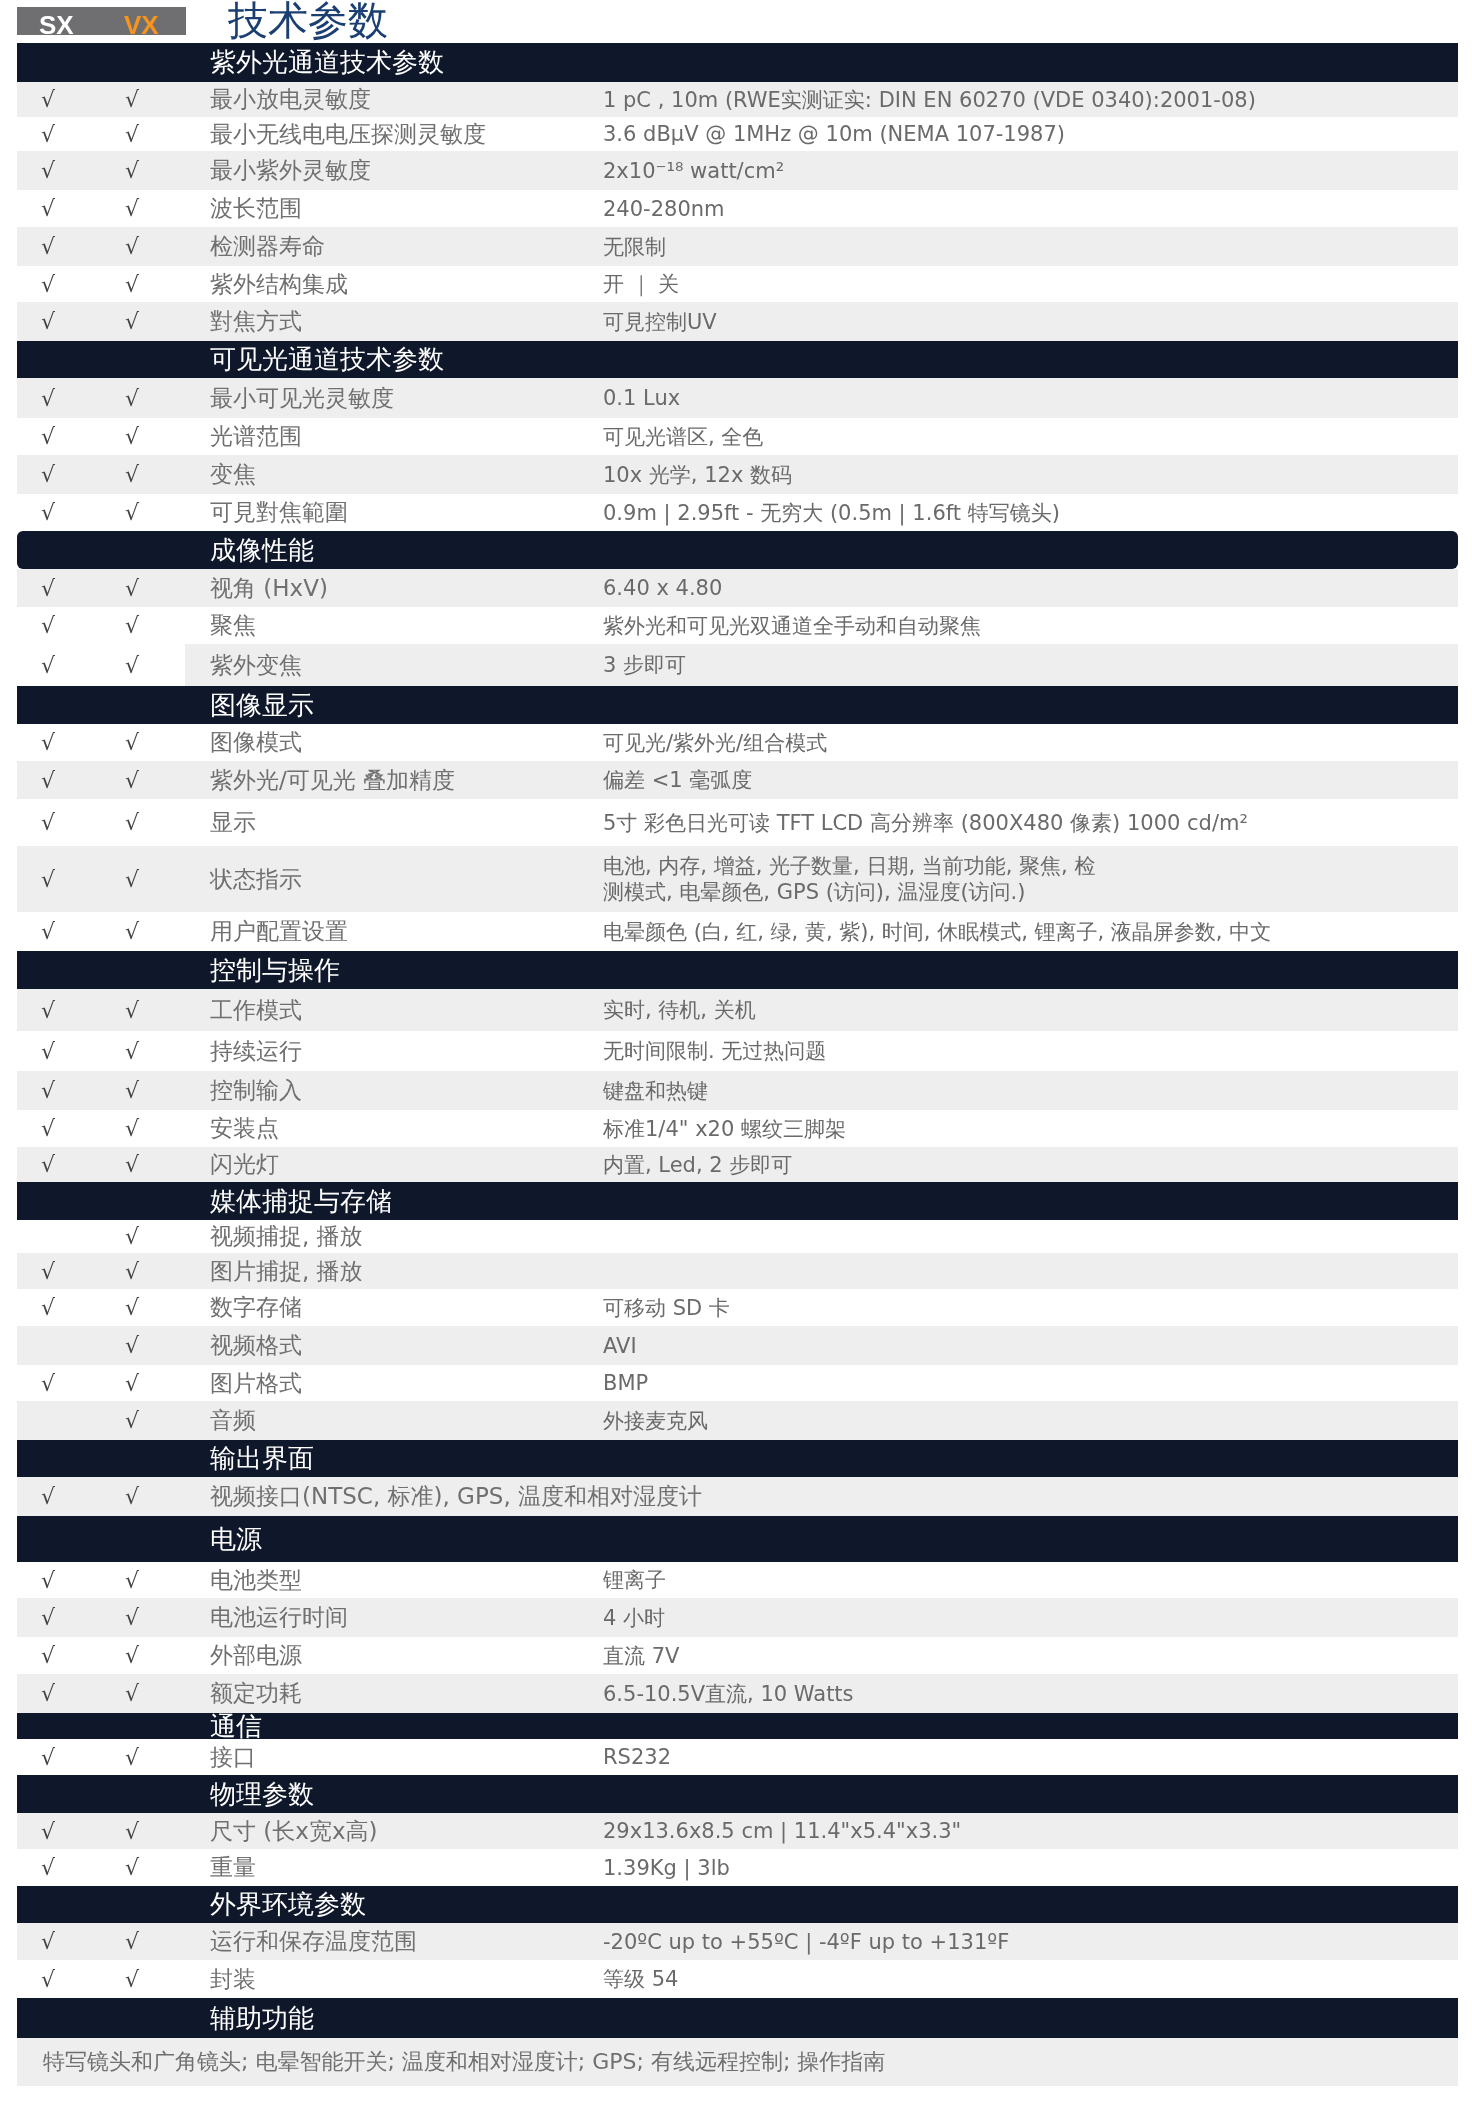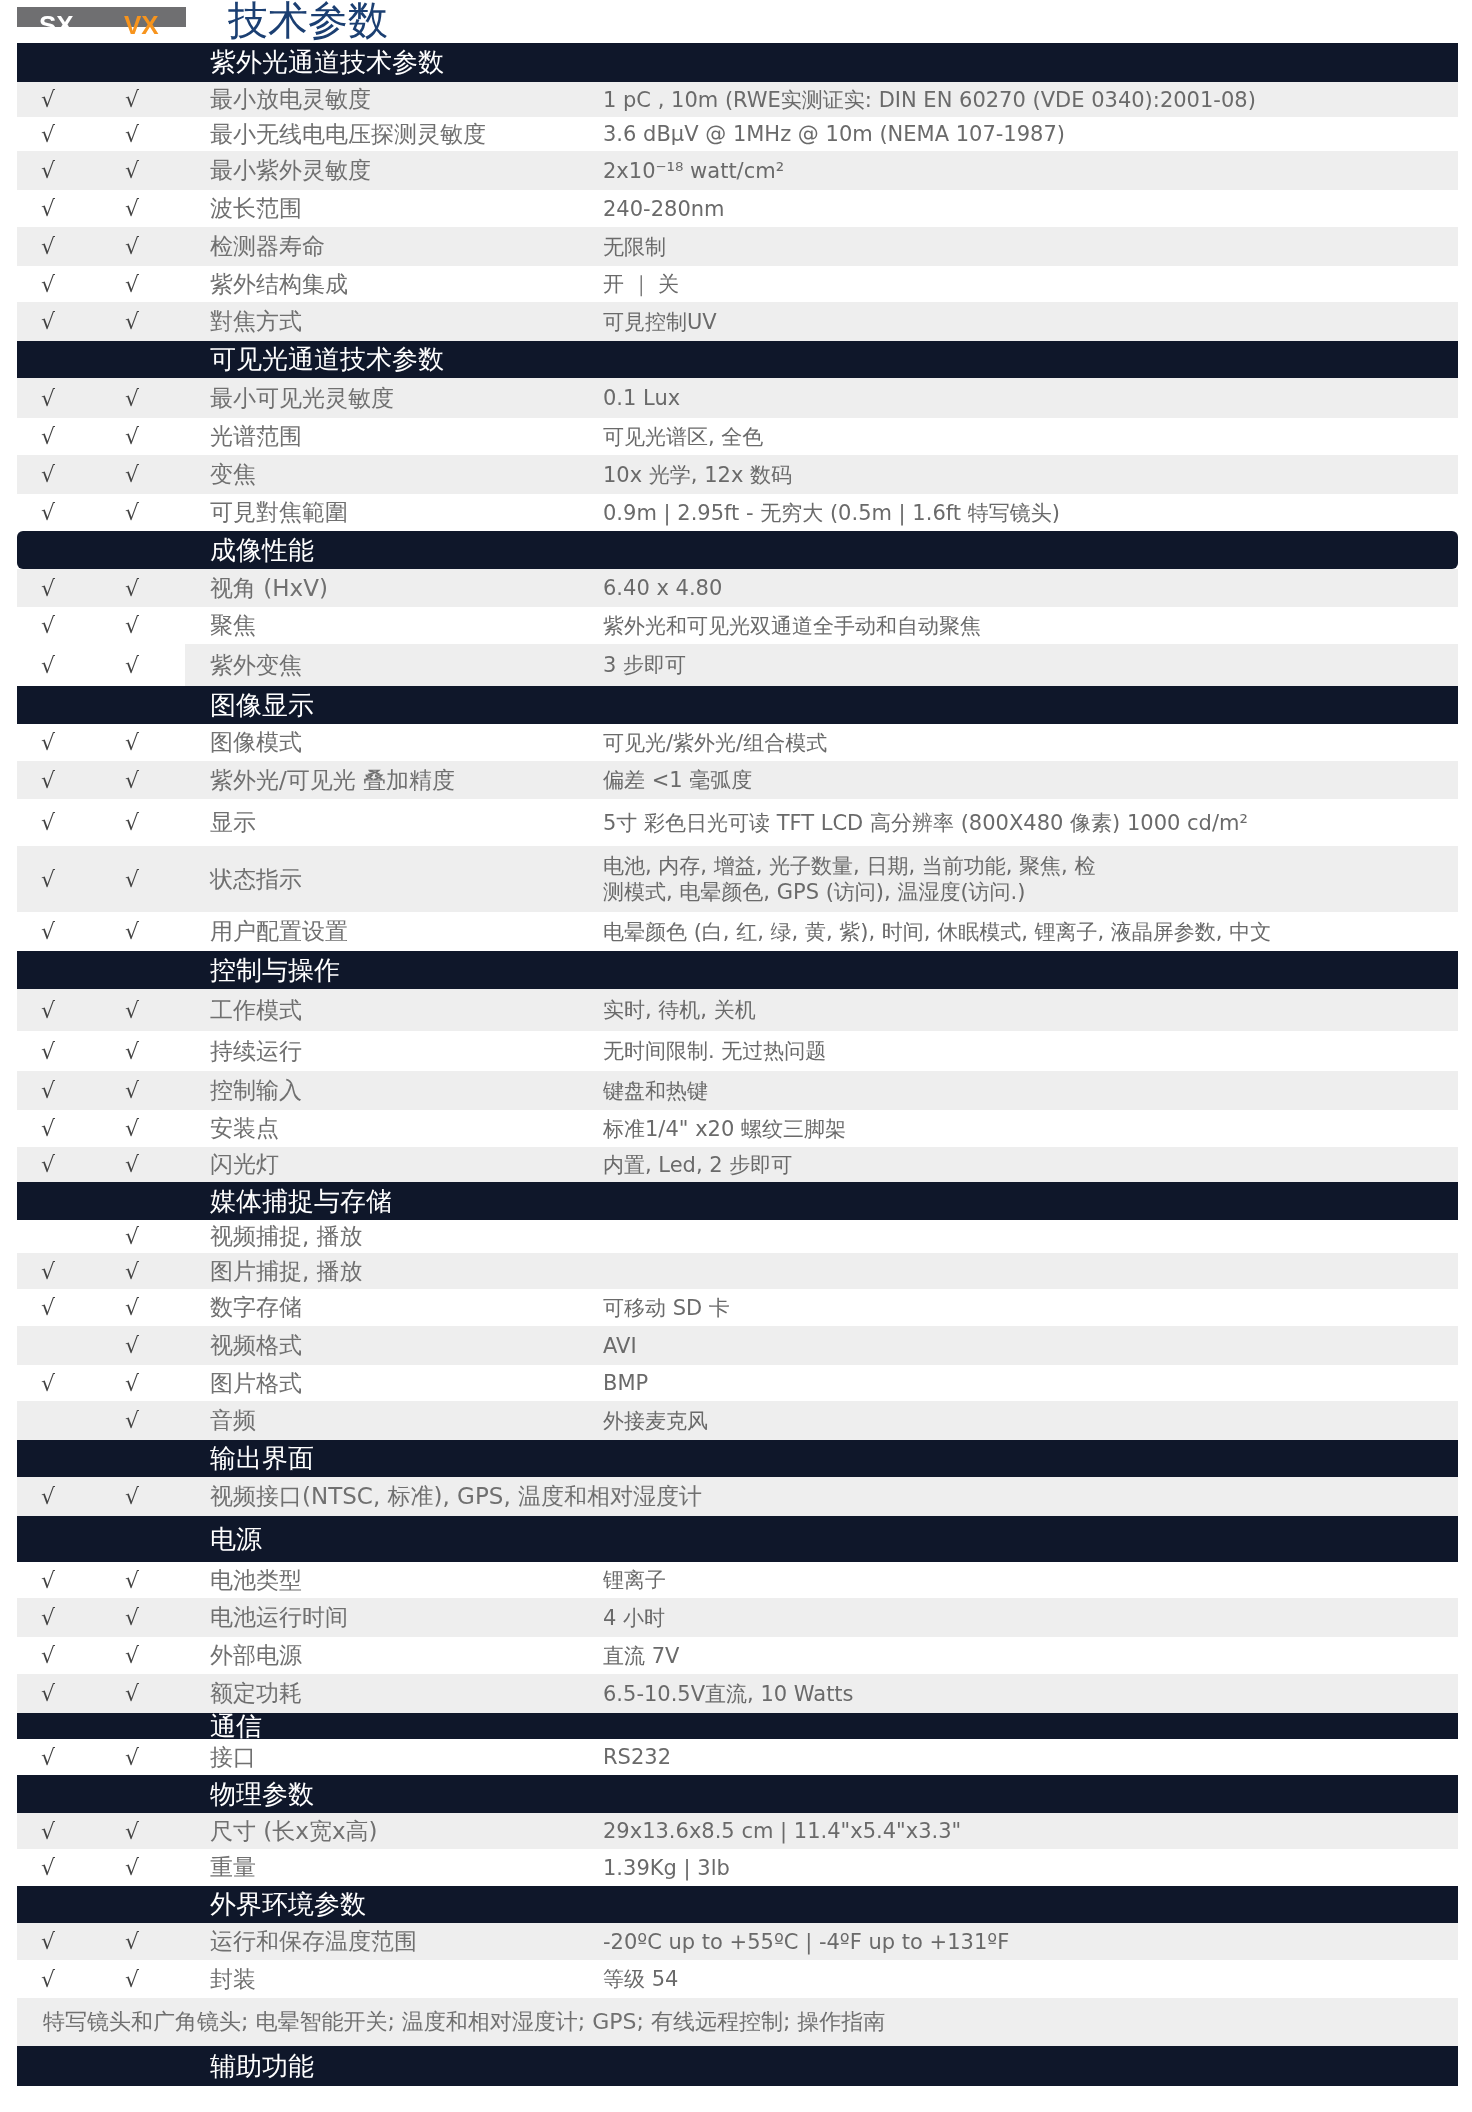--- a/index.html
+++ b/index.html
@@ -4,7 +4,7 @@
 <style>
   html,body{margin:0;padding:0;background:#ffffff;}
   body{width:1472px;height:2112px;position:relative;overflow:hidden;font-family:"DejaVu Sans","Liberation Sans",sans-serif;color:#6c6c6c;}
-  .topbox{position:absolute;left:17px;top:7px;width:169px;height:20px;background:#6f6f71;}
+  .topbox{position:absolute;left:17px;top:7px;width:169px;height:28px;background:#6f6f71;}
   .topbox .sx,.topbox .vx{position:absolute;top:2px;font-family:"Liberation Sans",sans-serif;font-weight:bold;font-size:26px;line-height:32px;}
   .topbox .sx{left:22px;color:#ffffff;}
   .topbox .vx{left:107px;color:#f7941d;}

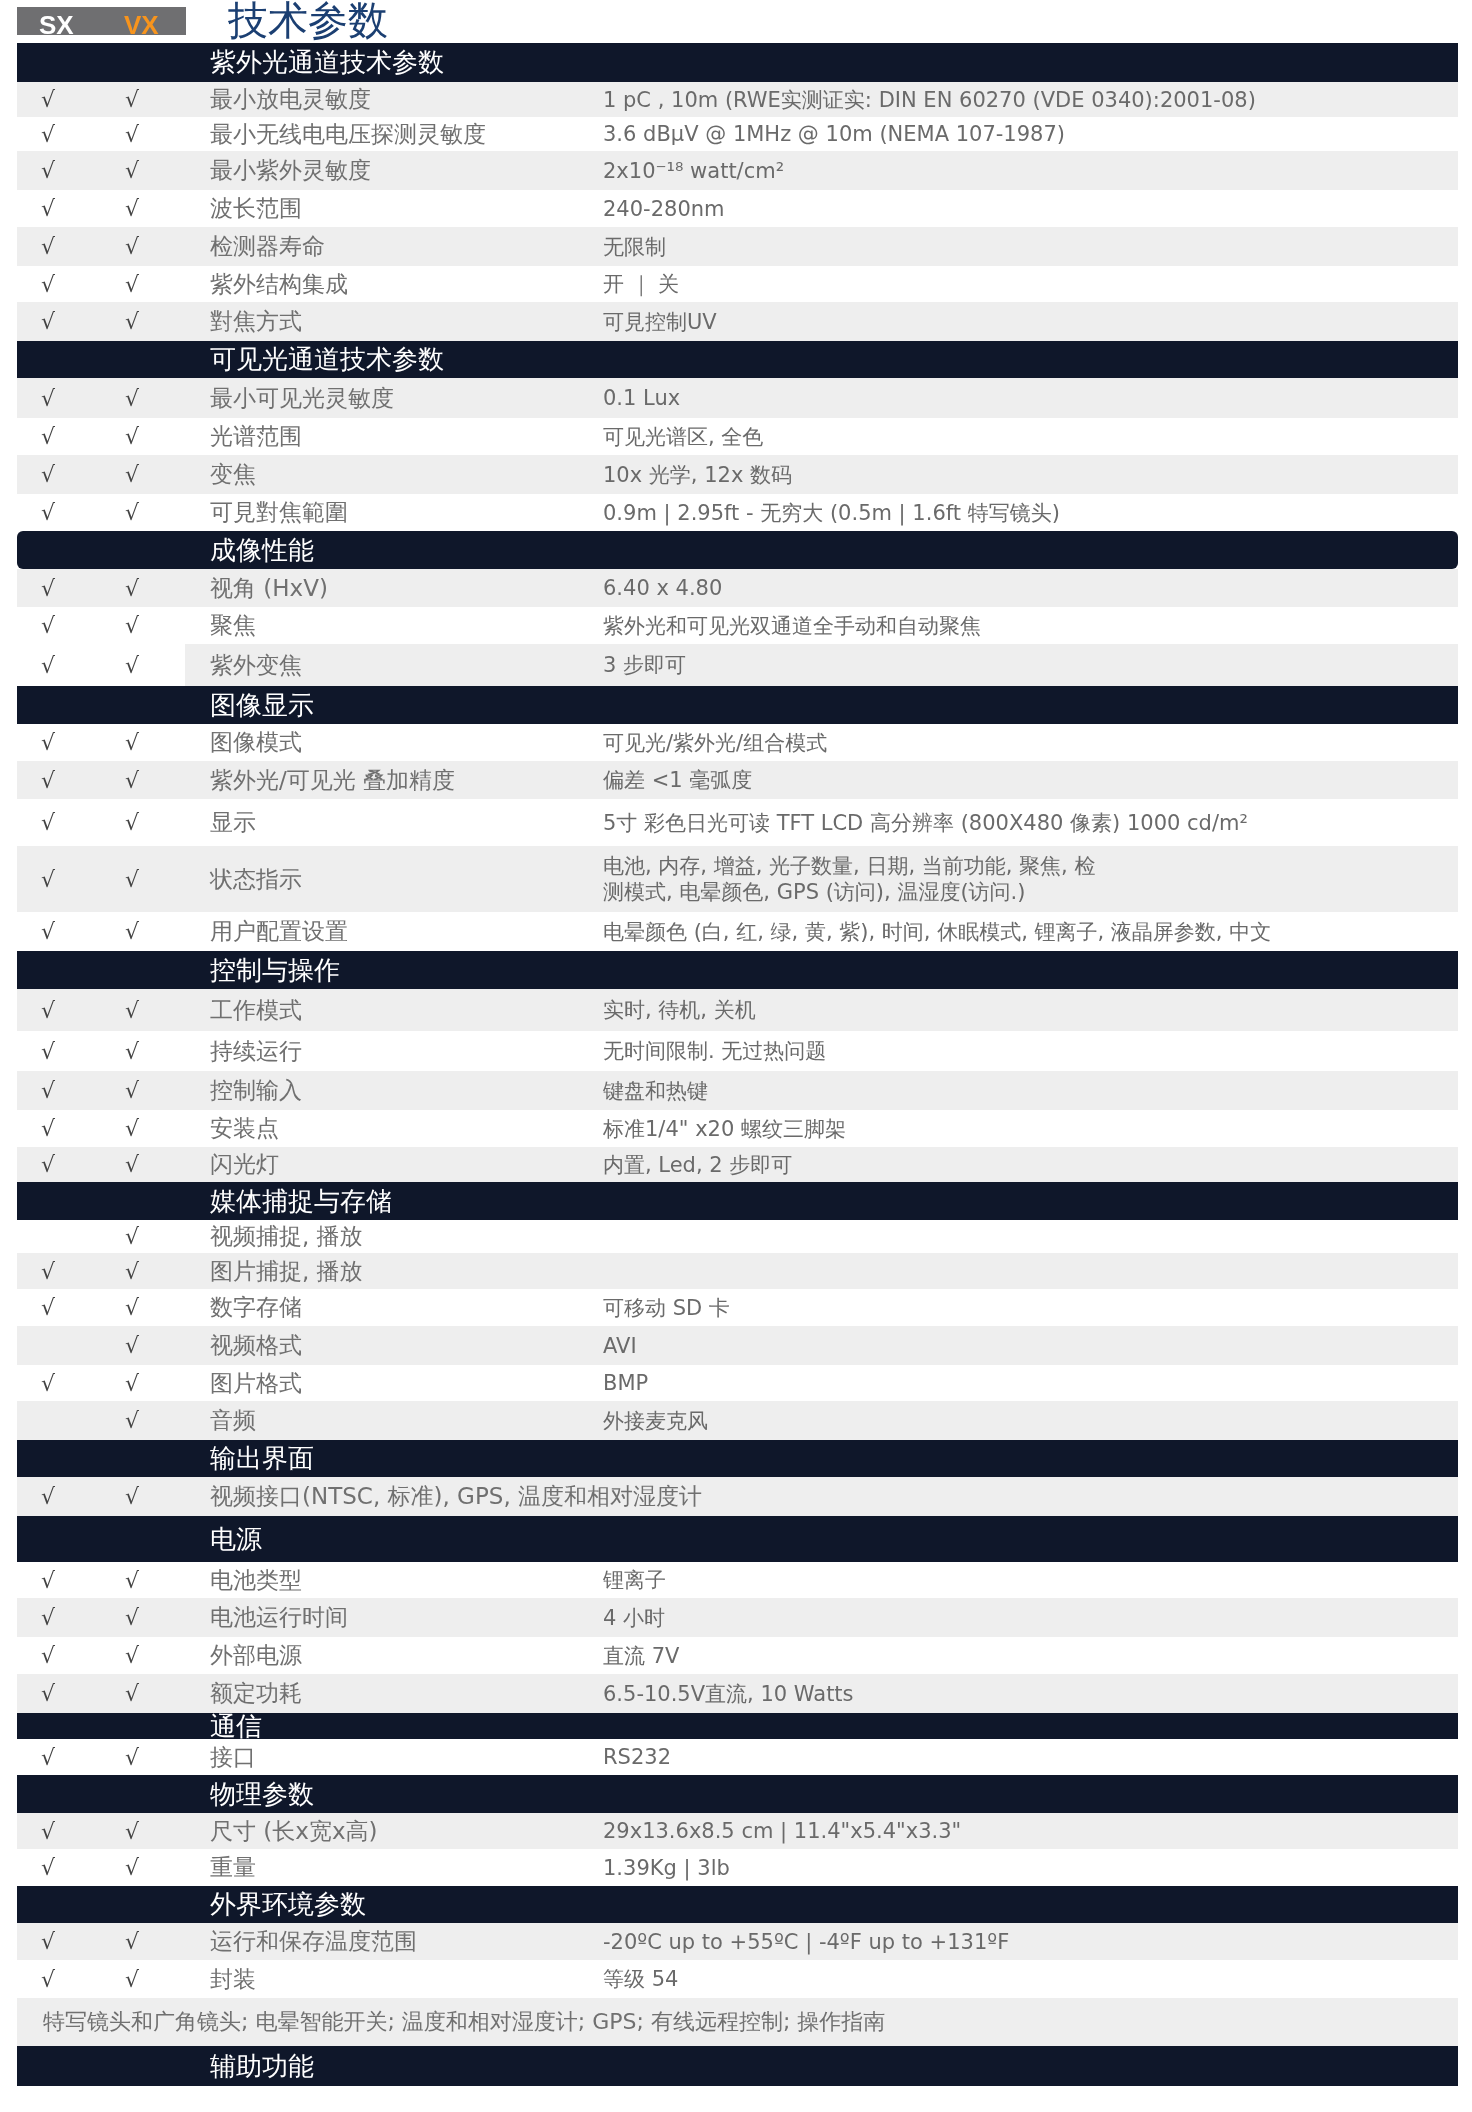--- a/index.html
+++ b/index.html
@@ -301,11 +301,11 @@
       <span class="lbl">封装</span>
       <span class="val">等级 54</span>
     </div>
+    <div class="row section" style="height: 40px;">
+      <span class="sec-title">辅助功能</span>
+    </div>
     <div class="row gray" style="height: 48px;">
       <span class="footer-text">特写镜头和广角镜头; 电晕智能开关; 温度和相对湿度计; GPS; 有线远程控制; 操作指南</span>
-    </div>
-    <div class="row section" style="height: 40px;">
-      <span class="sec-title">辅助功能</span>
     </div>
   </div>
 

